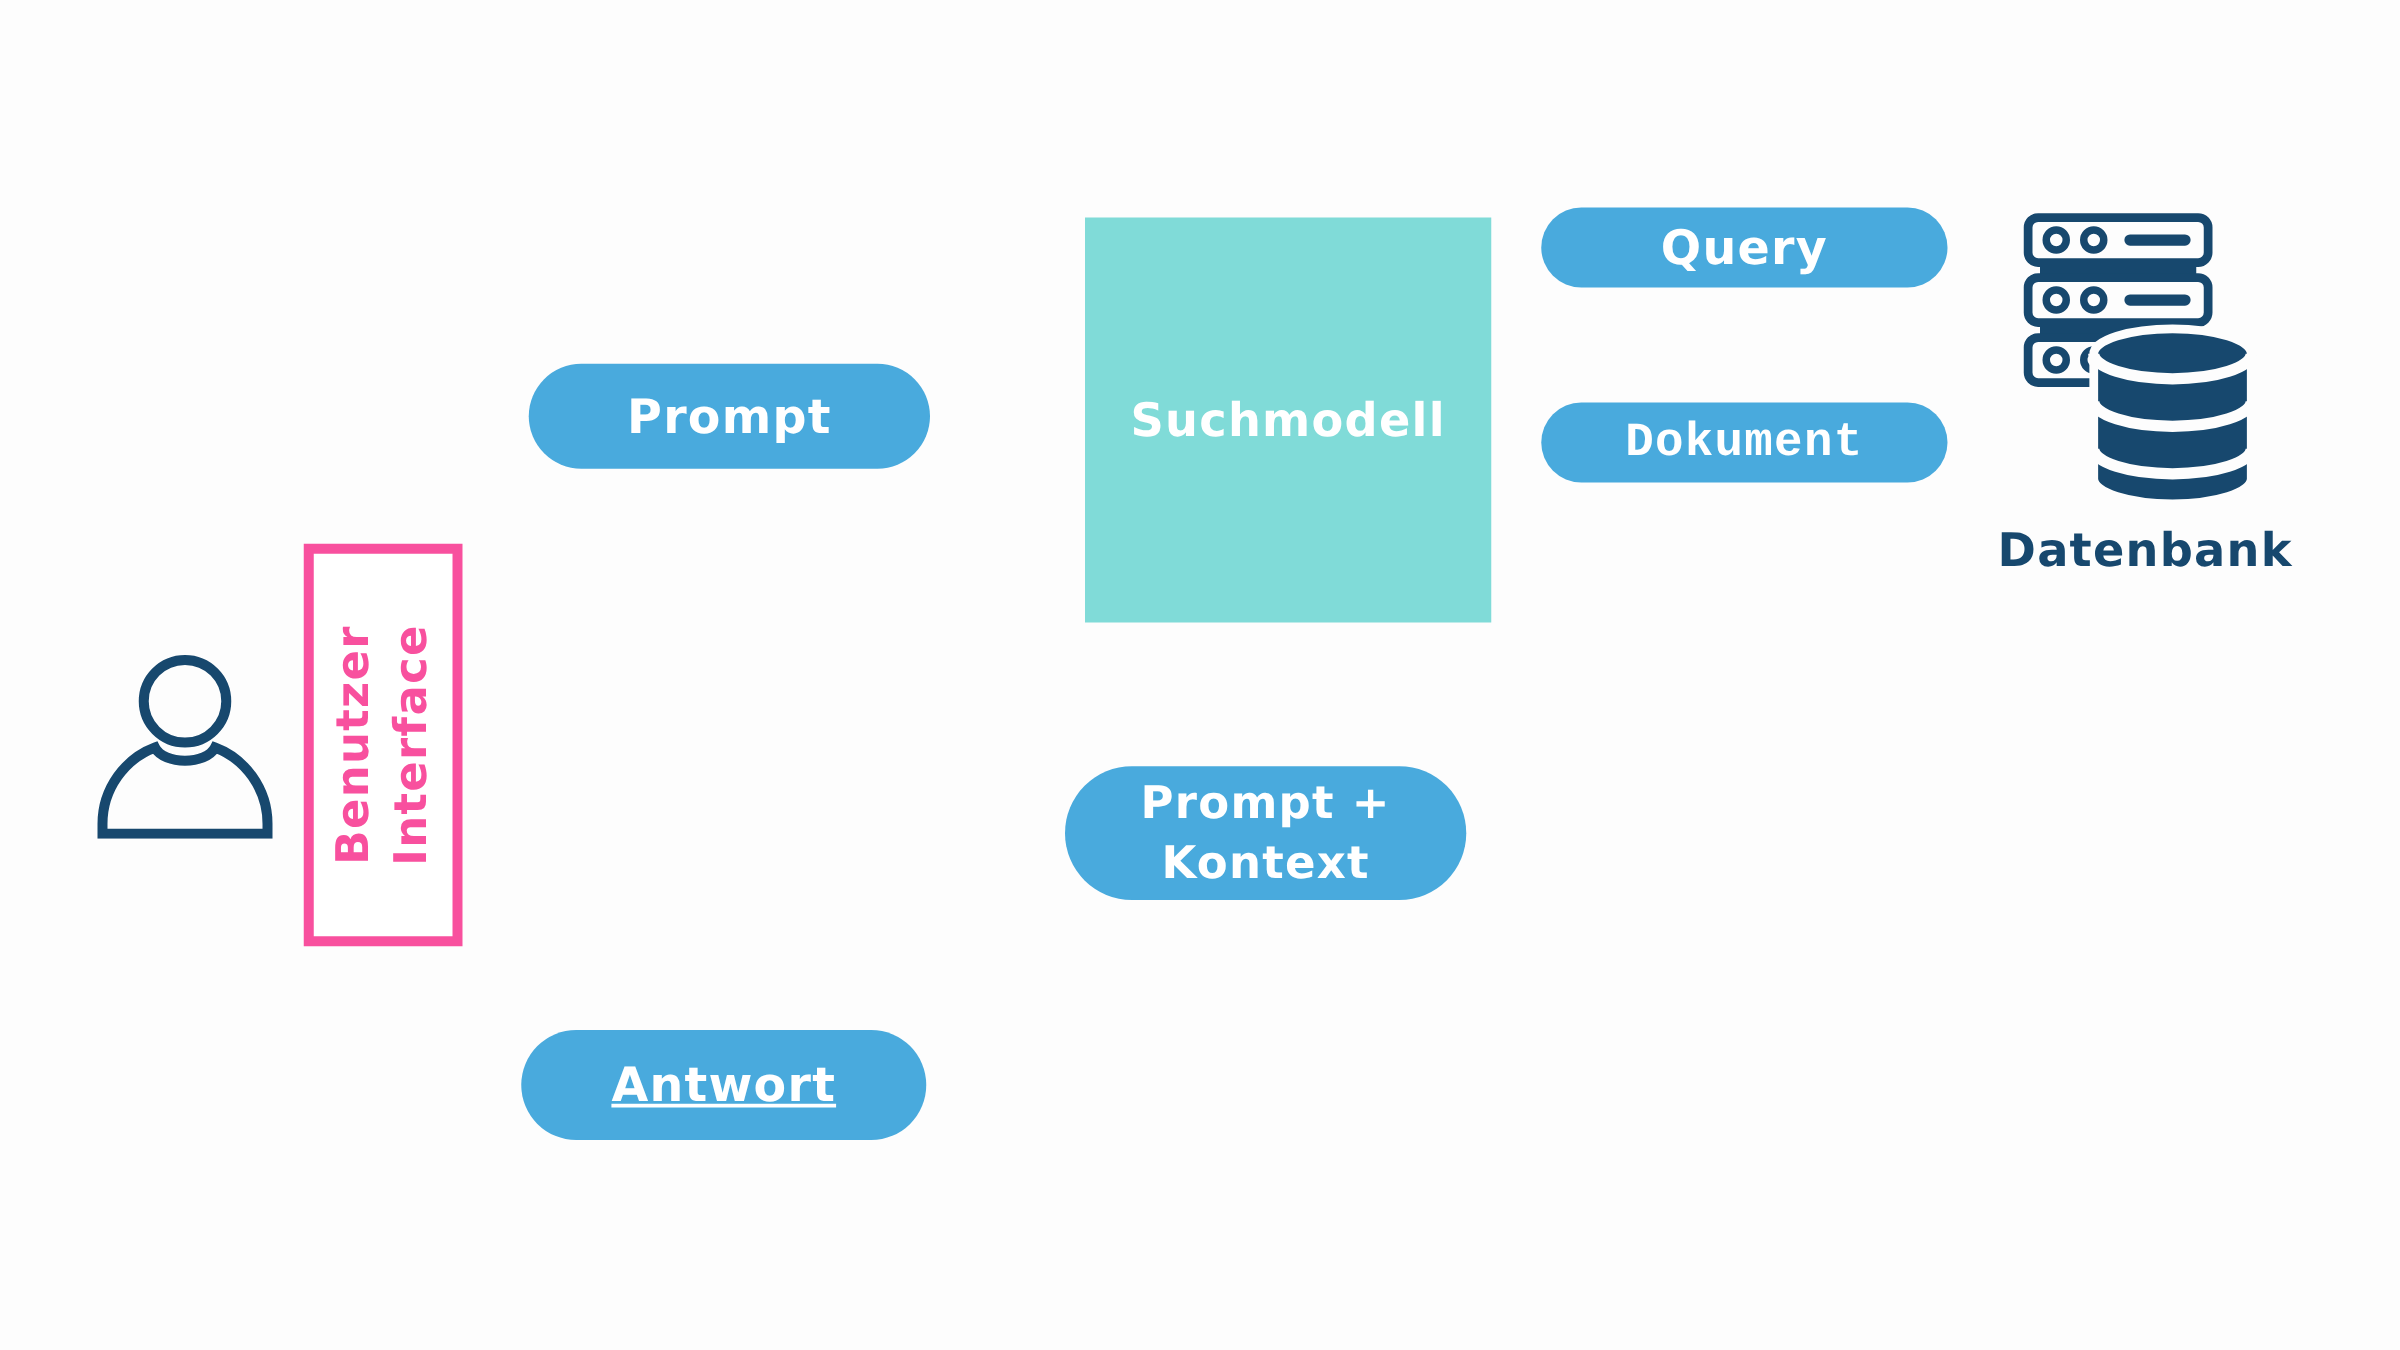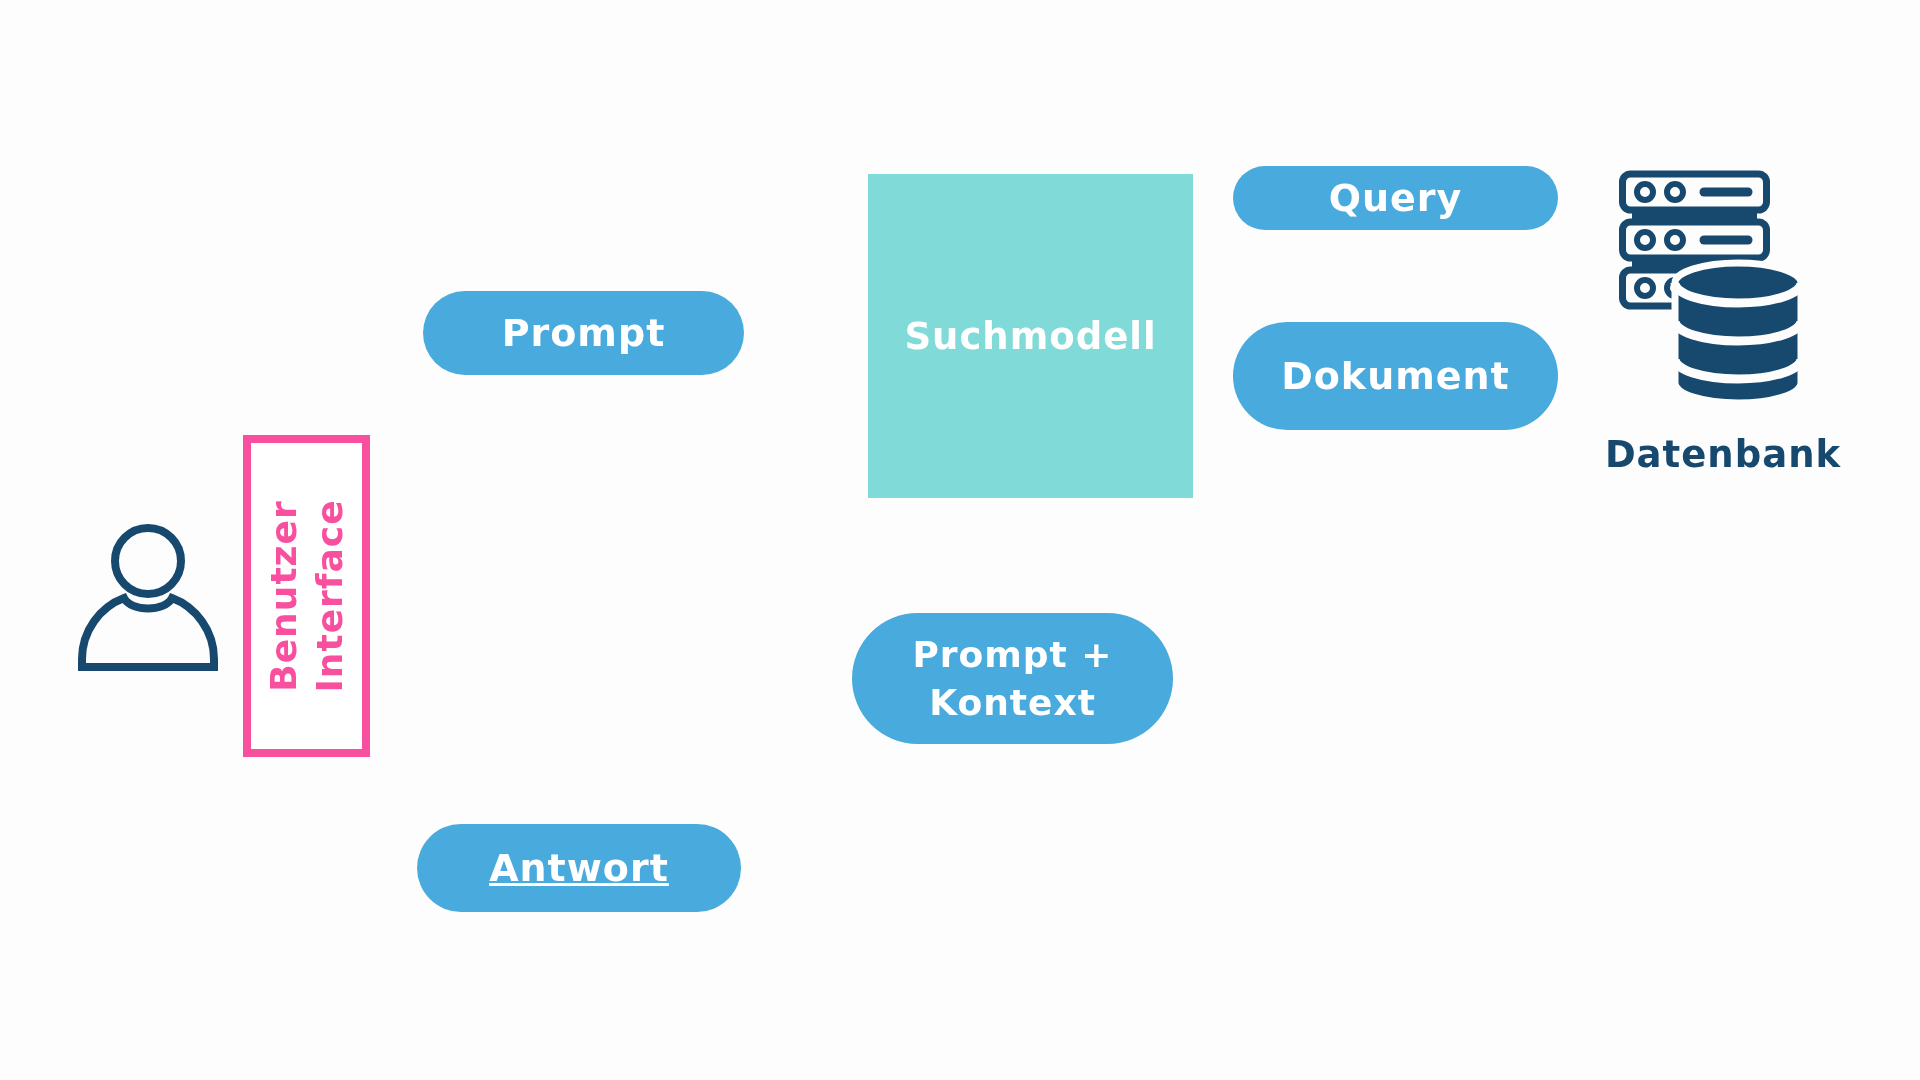--- a/index.html
+++ b/index.html
@@ -68,7 +68,7 @@
     margin-left:18px;
   }
   .query-pill{left:1233px;top:166px;width:325px;height:64px;}
-  .dokument-pill{left:1233px;top:322px;width:325px;height:108px;}
+  .dokument-pill{left:1233px;top:322px;width:325px;height:64px;font-family:Liberation Mono, monospace;}
 
   .pk-pill{
     left:852px;top:613px;width:321px;height:131px;

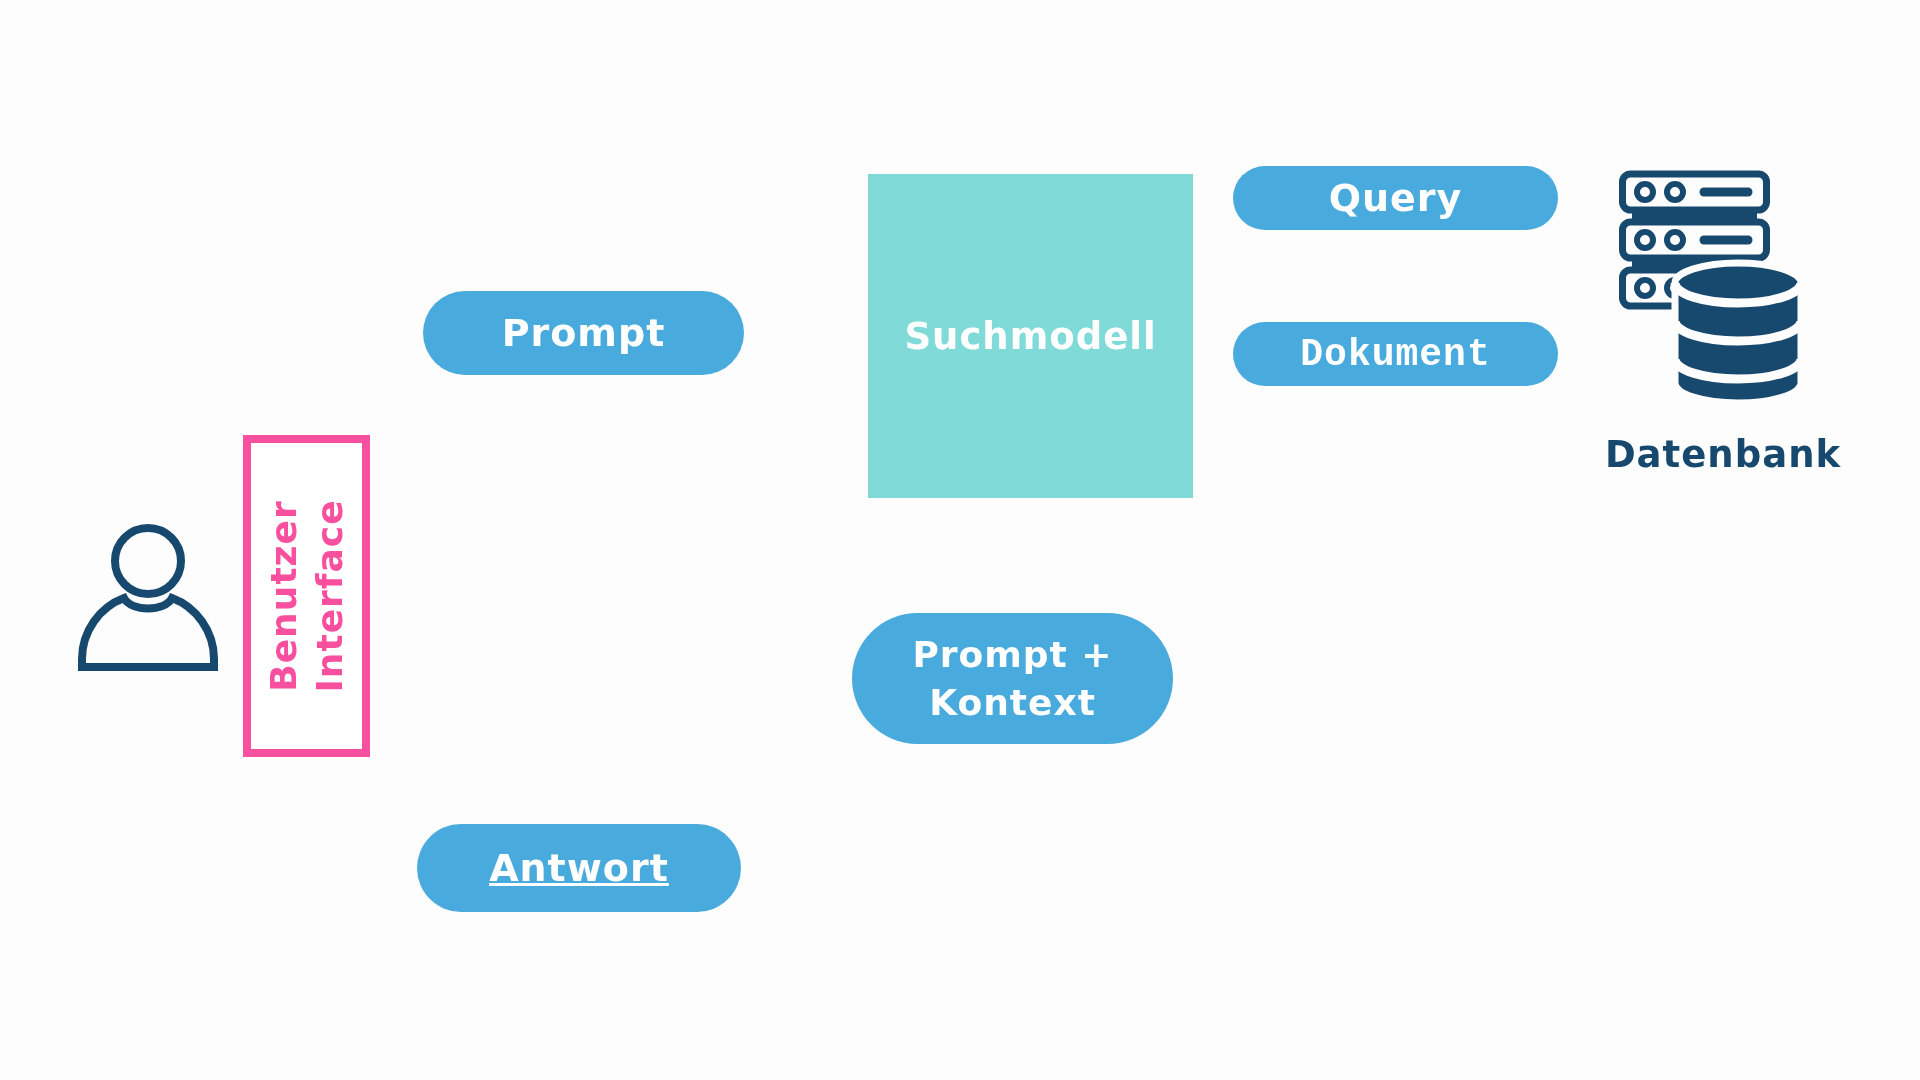--- a/index.html
+++ b/index.html
@@ -84,8 +84,7 @@
 
   .db-icon-wrap{position:absolute;left:1618px;top:170px;width:190px;height:245px;}
   .db-label{
-    position:absolute;left:1598px;top:433px;width:250px;
-    text-align:center;
+    position:absolute;left:1598px;top:419px;width:250px;
     color:var(--navy);
     font-weight:bold;
     font-size:37px;

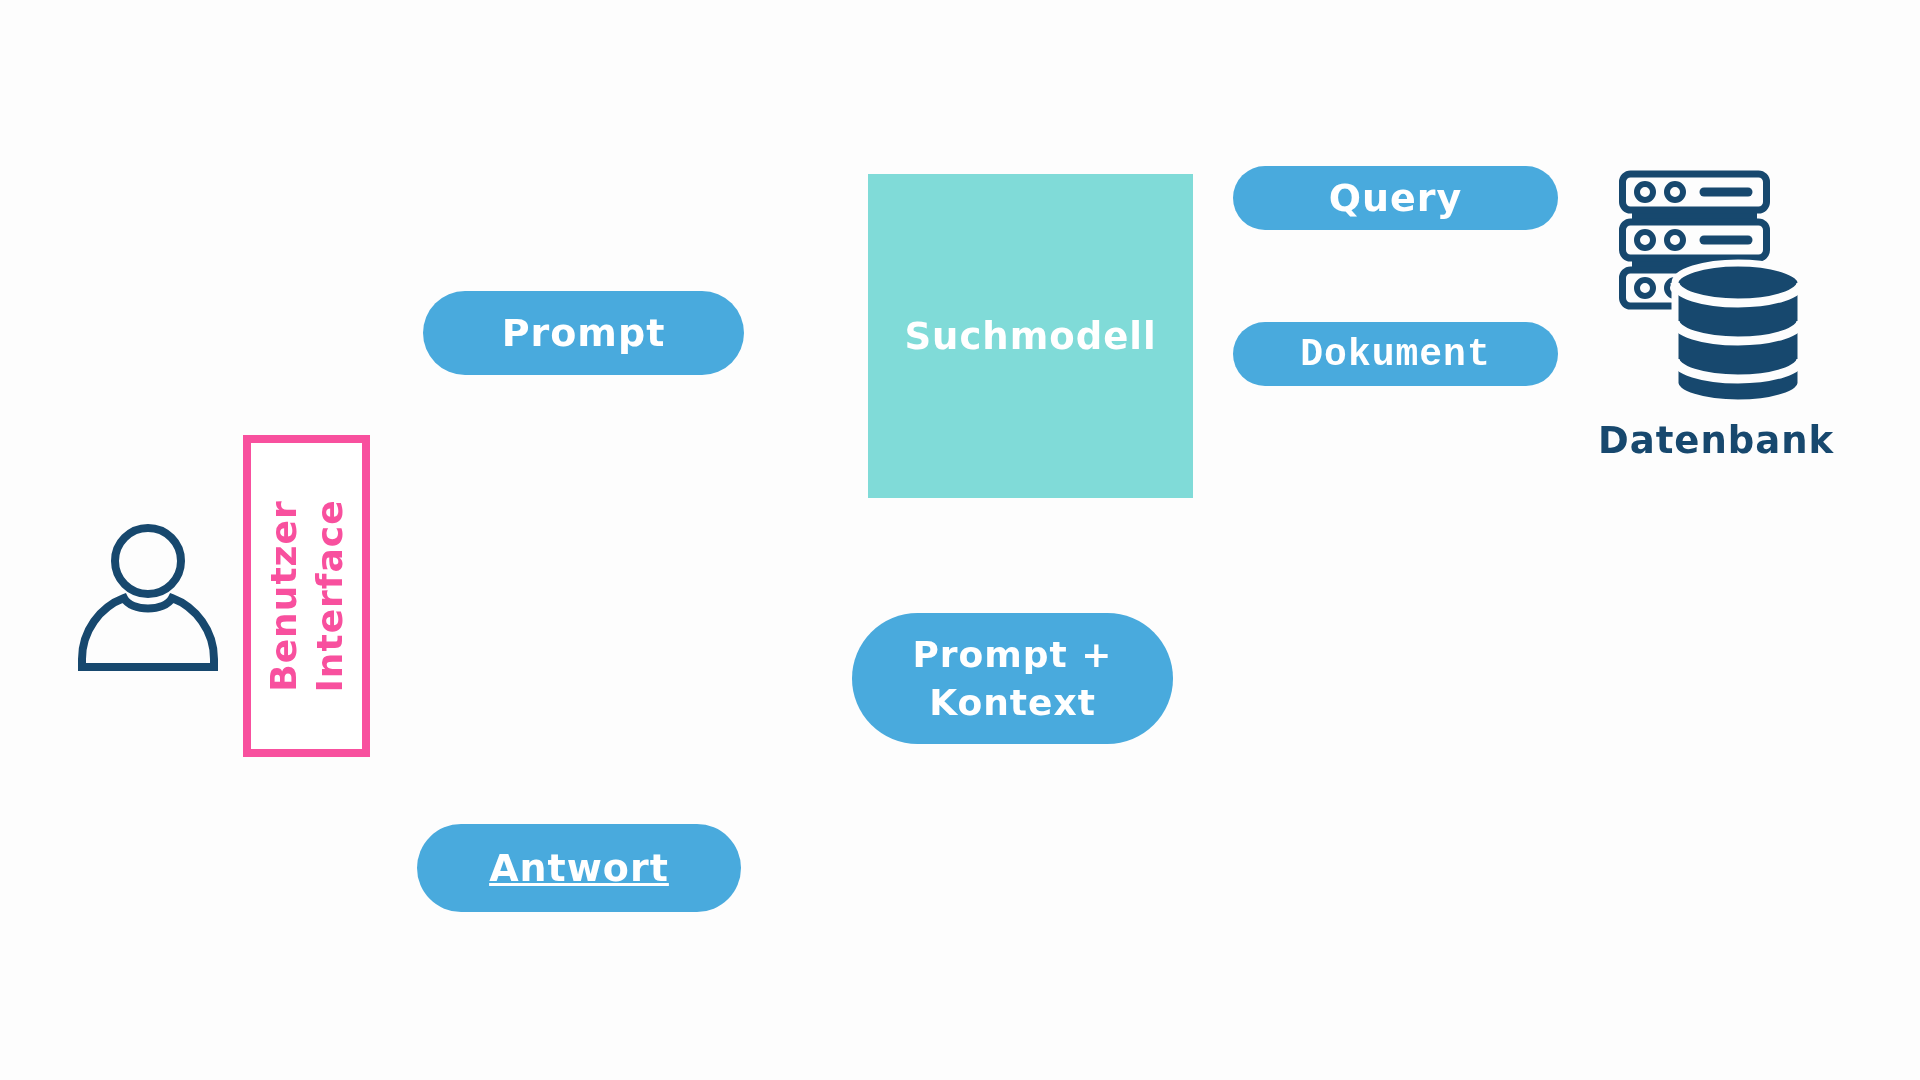--- a/index.html
+++ b/index.html
@@ -71,7 +71,7 @@
   .dokument-pill{left:1233px;top:322px;width:325px;height:64px;font-family:Liberation Mono, monospace;}
 
   .pk-pill{
-    left:852px;top:613px;width:321px;height:131px;
+    left:852px;top:613px;width:321px;height:107px;
     font-size:36px;line-height:48px;
   }
   .antwort-pill{left:417px;top:824px;width:324px;height:88px;text-decoration:underline;}

